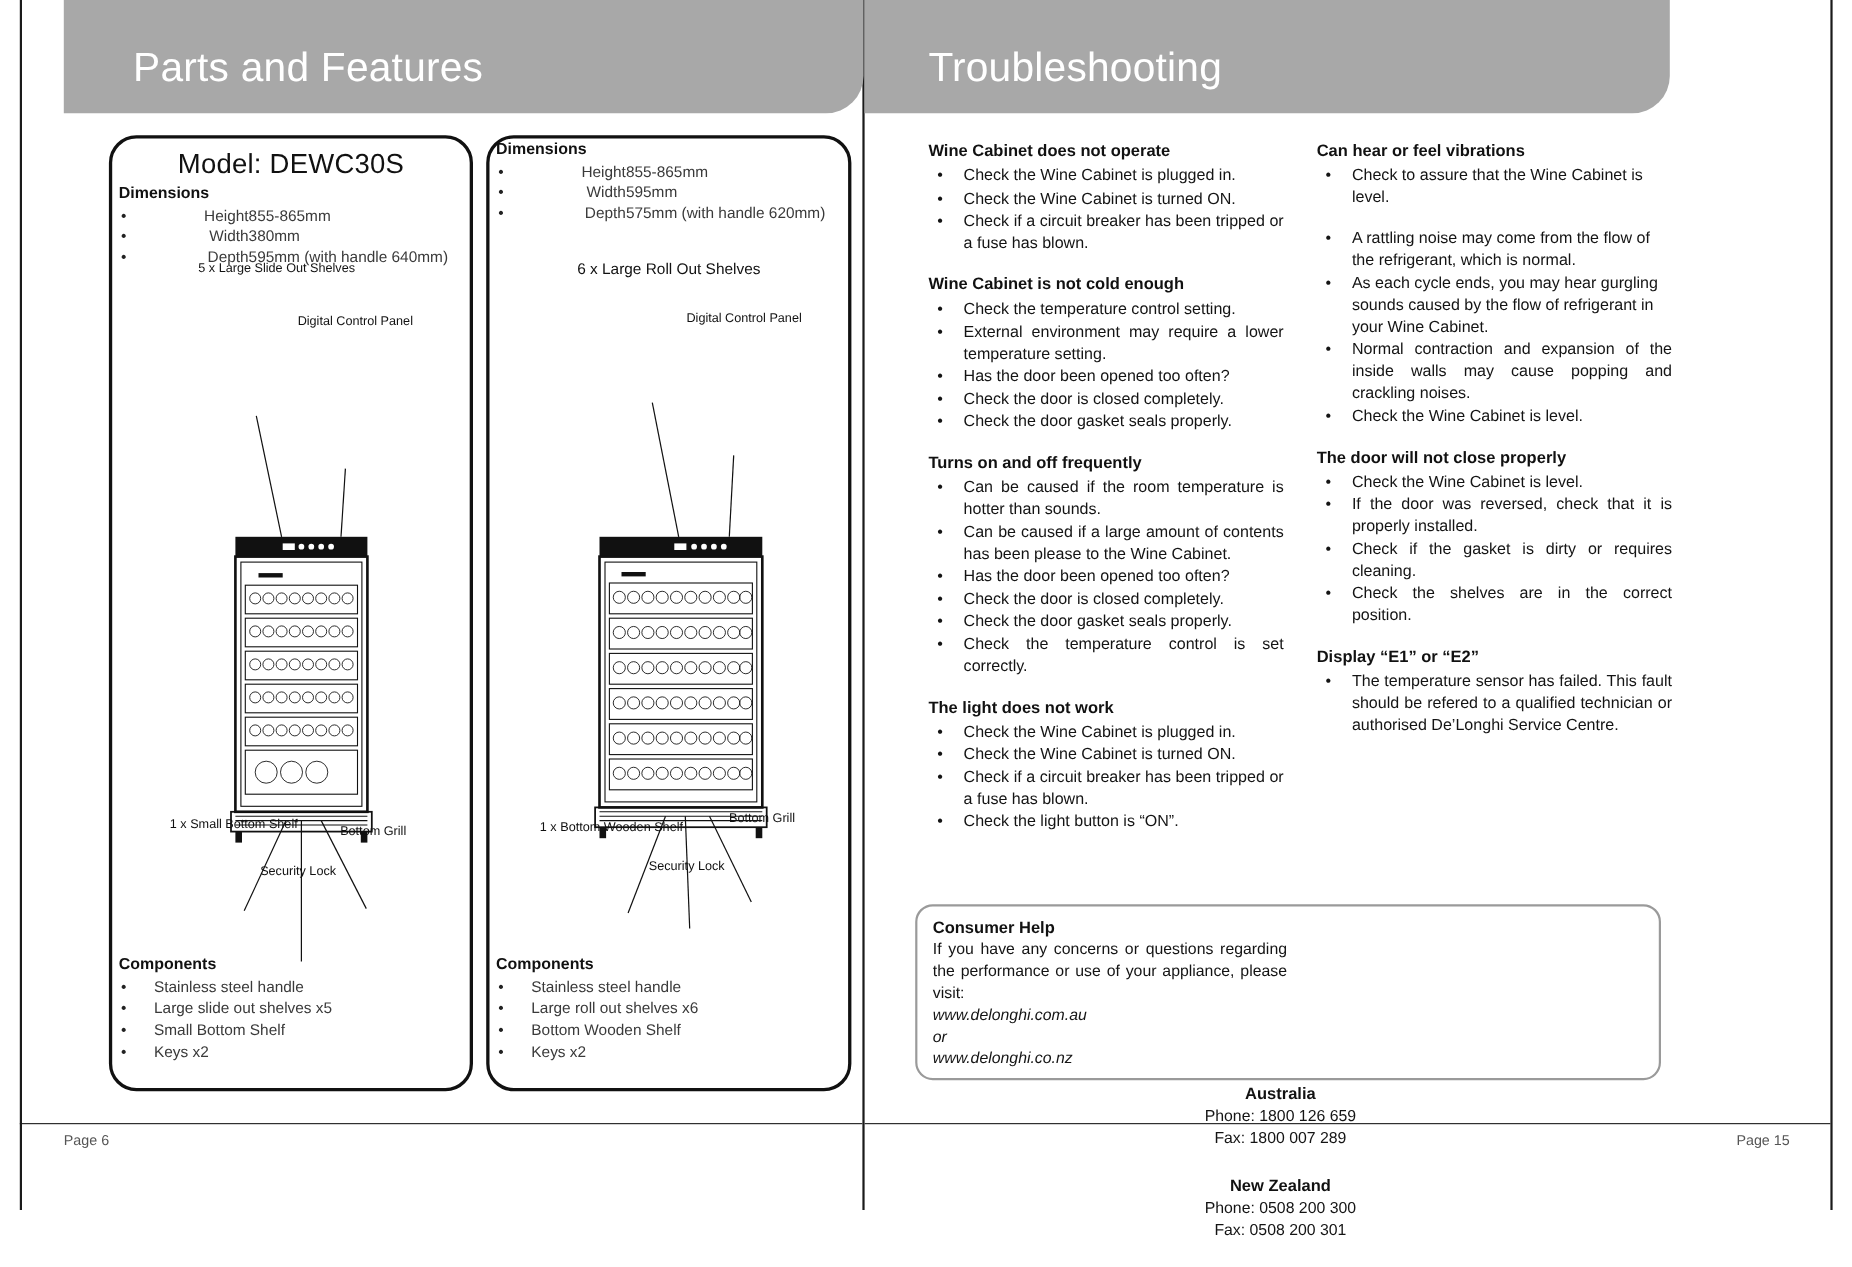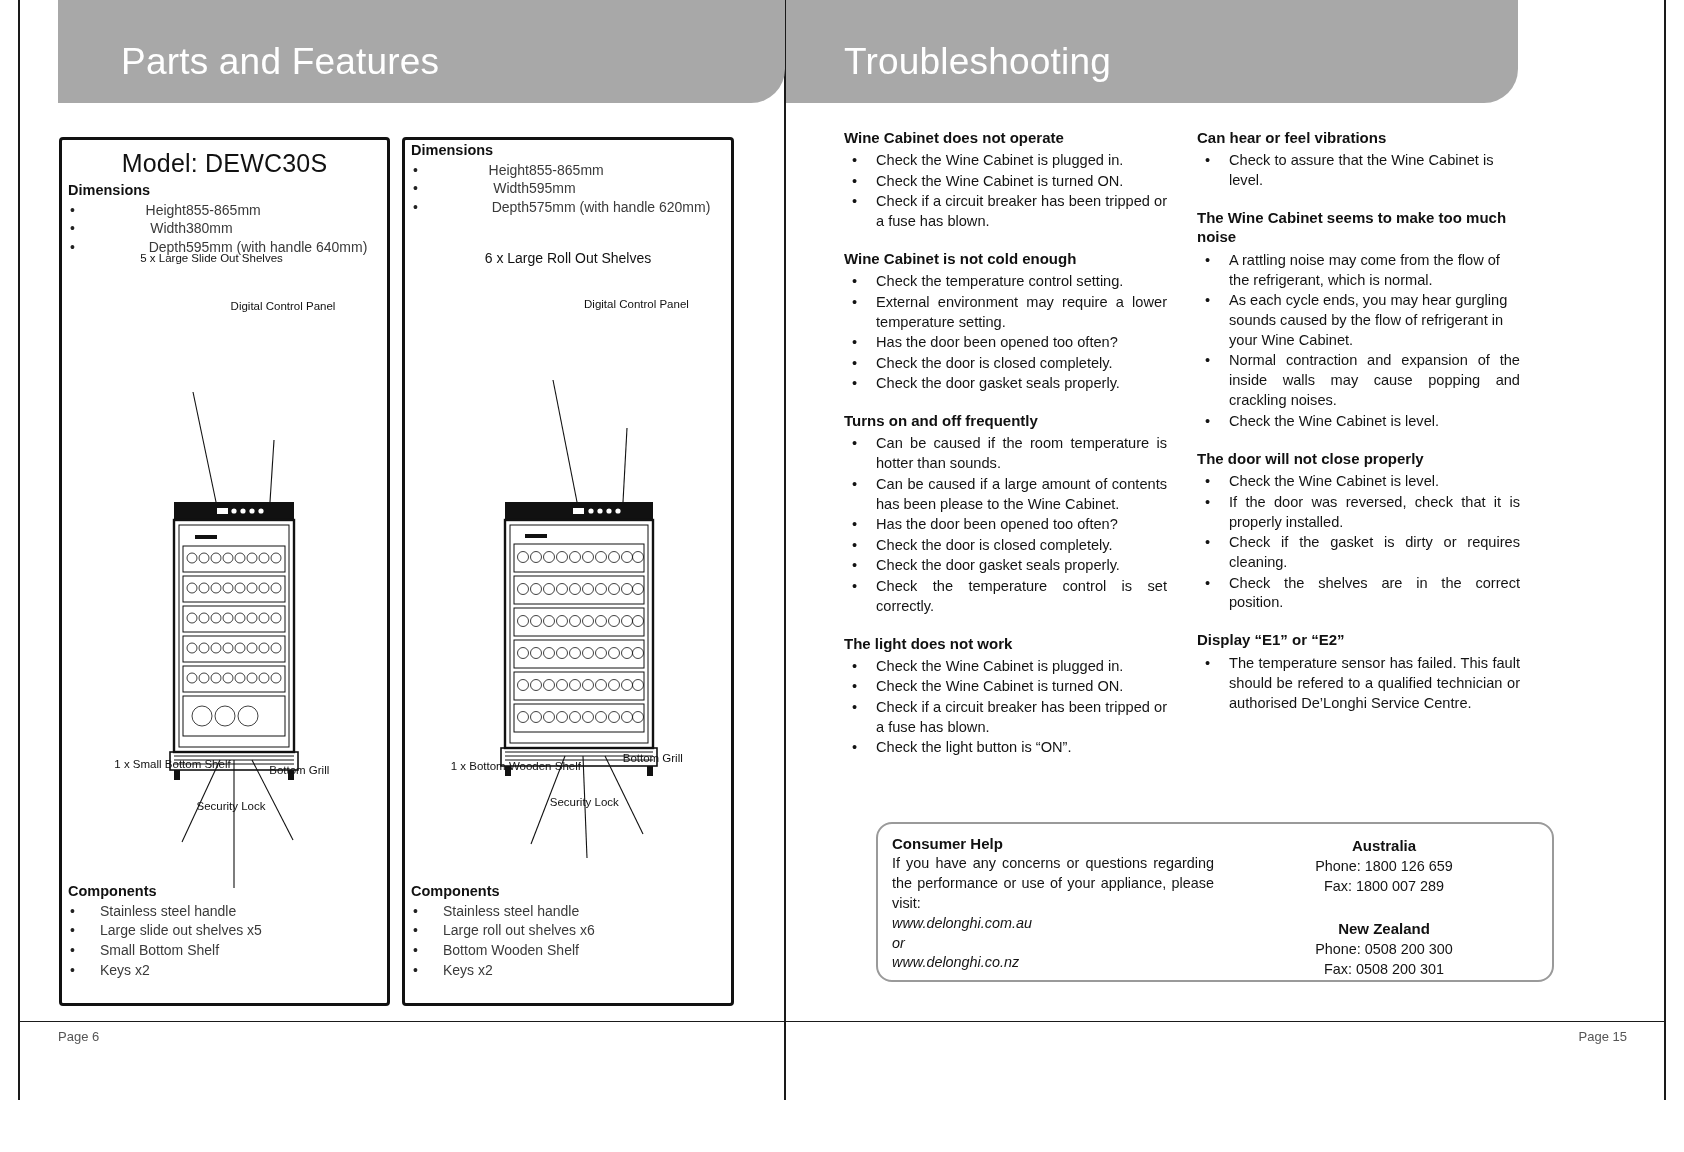--- a/index.html
+++ b/index.html
@@ -58,11 +58,12 @@
   
   .model-box {
     position: absolute;
-    top: 137px;
+    top: 123px;
     height: 869px;
     border: 3px solid #111;
-    border-radius: 4px;
+    border-radius: 25px;
     background: #fff;
+    margin-left: 40px;
   }
   .model-box.box-a { left: 59px;  width: 331px; }
   .model-box.box-b { left: 402px; width: 332px; }

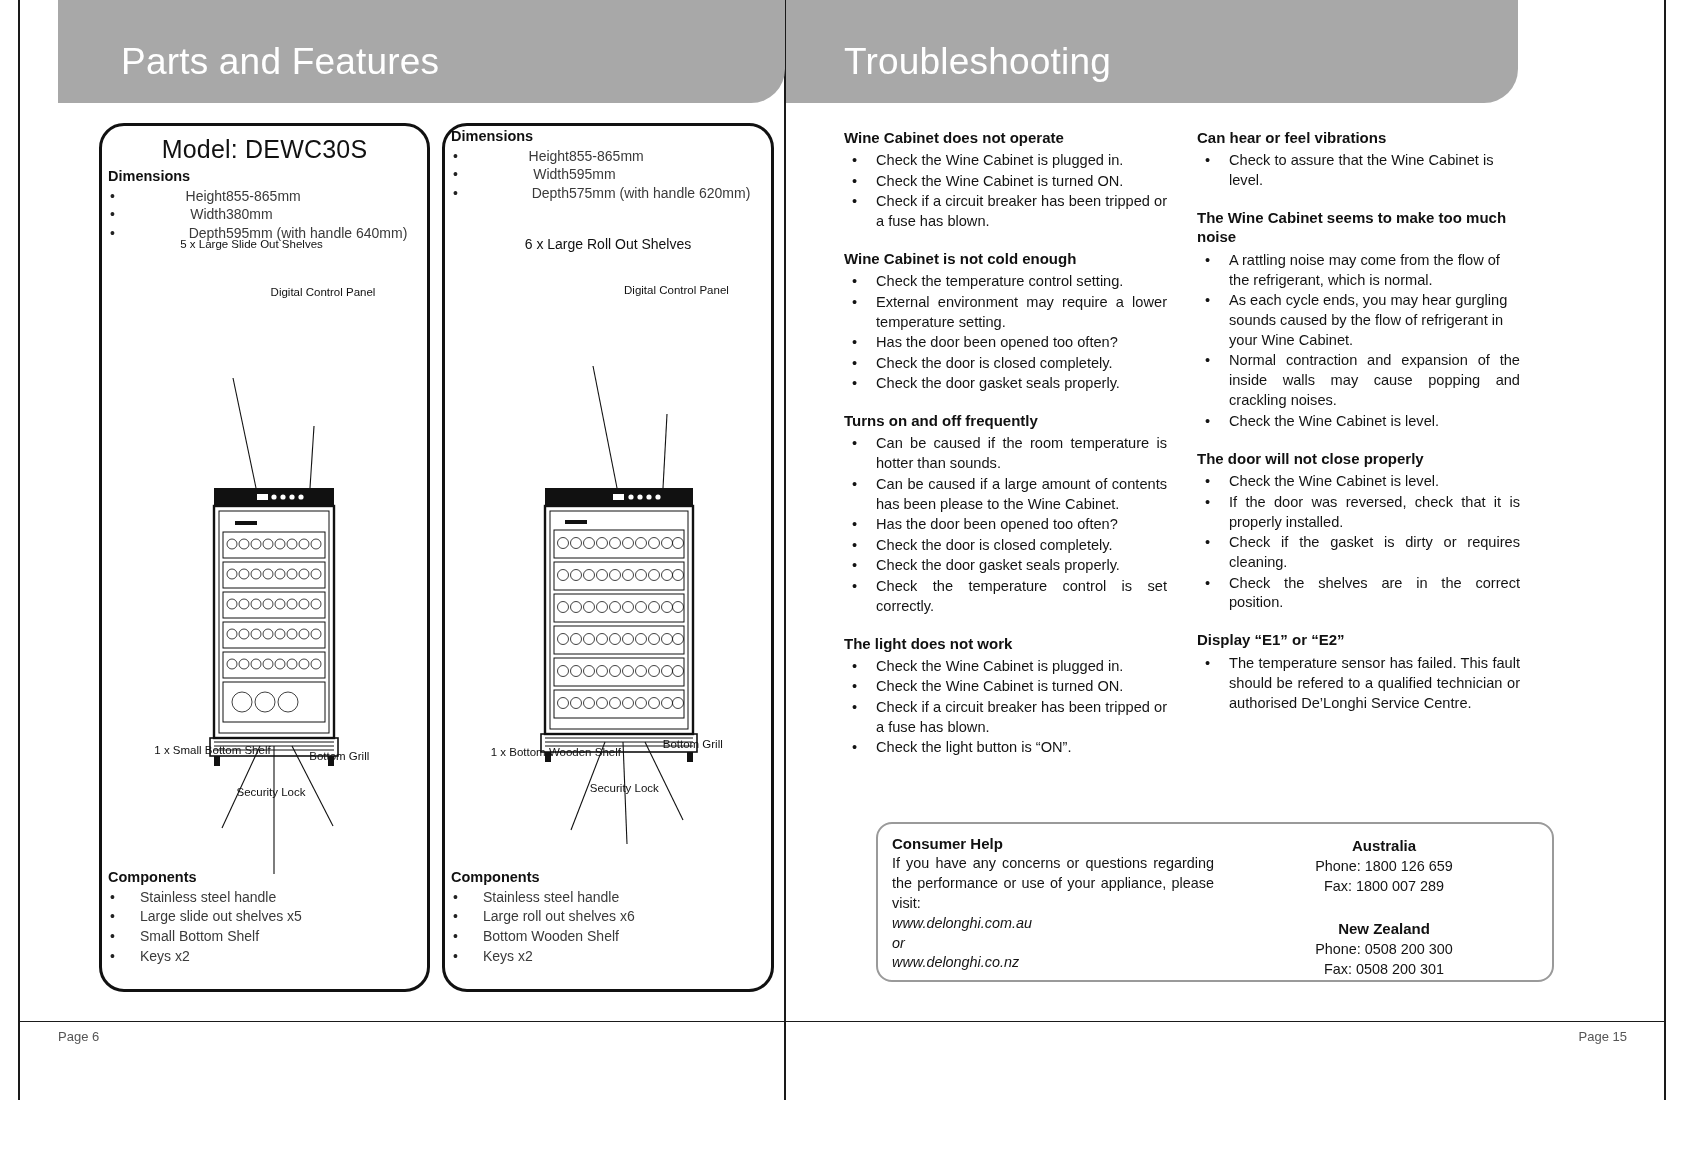--- a/index.html
+++ b/index.html
@@ -616,7 +616,6 @@
       </div>
 
       <div class="ts-group">
-        <div class="ts-h">The Wine Cabinet seems to make too much noise</div>
         <ul class="ts-list">
           <li class="ts-item nojust">
             <span class="bullet">•</span>

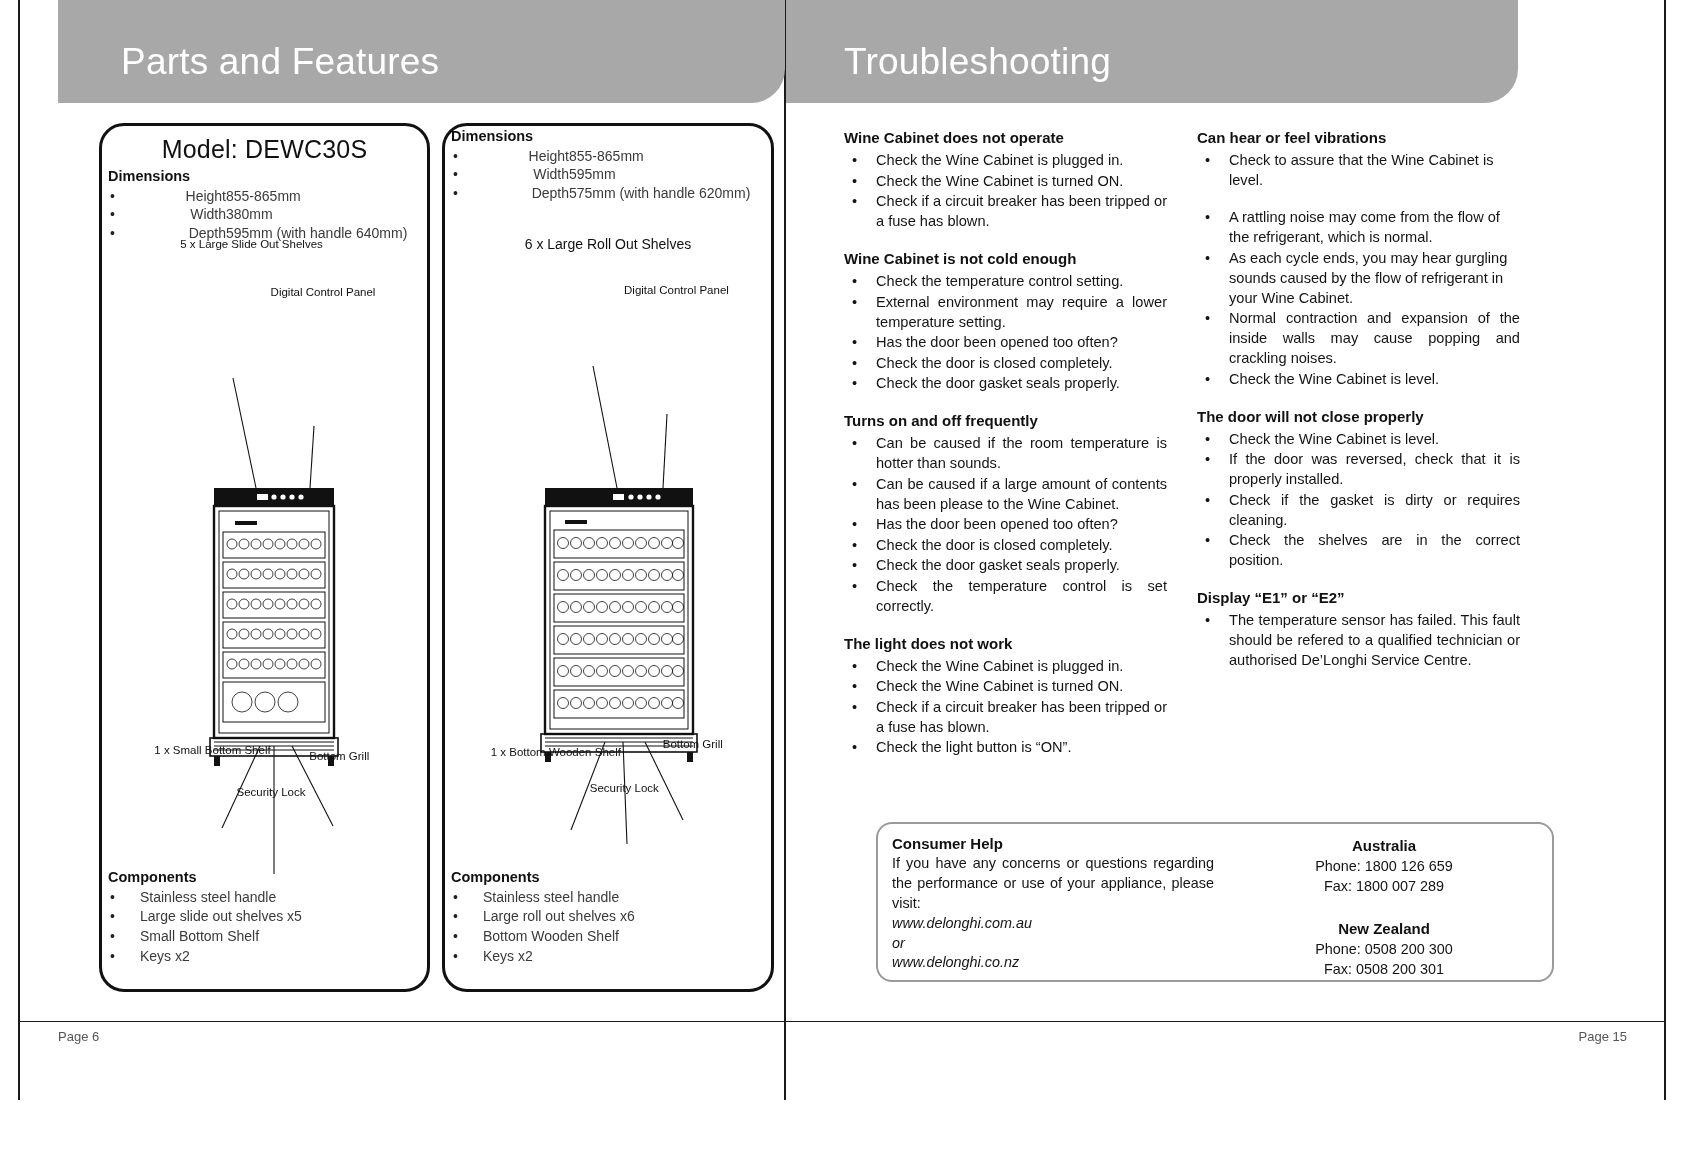--- a/index.html
+++ b/index.html
@@ -142,7 +142,7 @@
   
   .help-box {
     position: absolute;
-    left: 876px;
+    left: 832px;
     top: 822px;
     width: 678px;
     height: 160px;
@@ -150,6 +150,7 @@
     border-radius: 16px;
     background: #fff;
     display: flex;
+    flex-direction: column;
   }
   .help-left  { width: 352px; padding: 11px 0 0 14px; }
   .help-right { flex: 1; padding: 11px 14px 0 0; text-align: center; }

